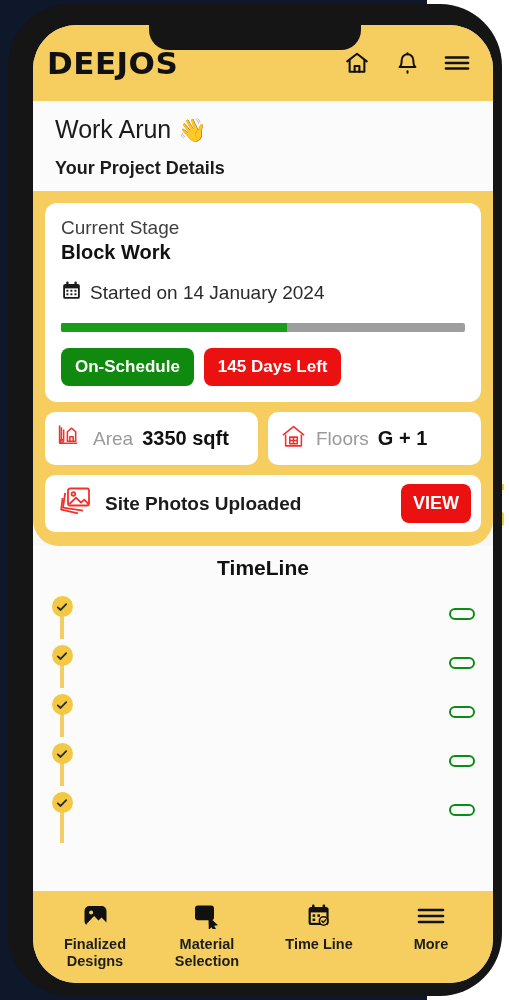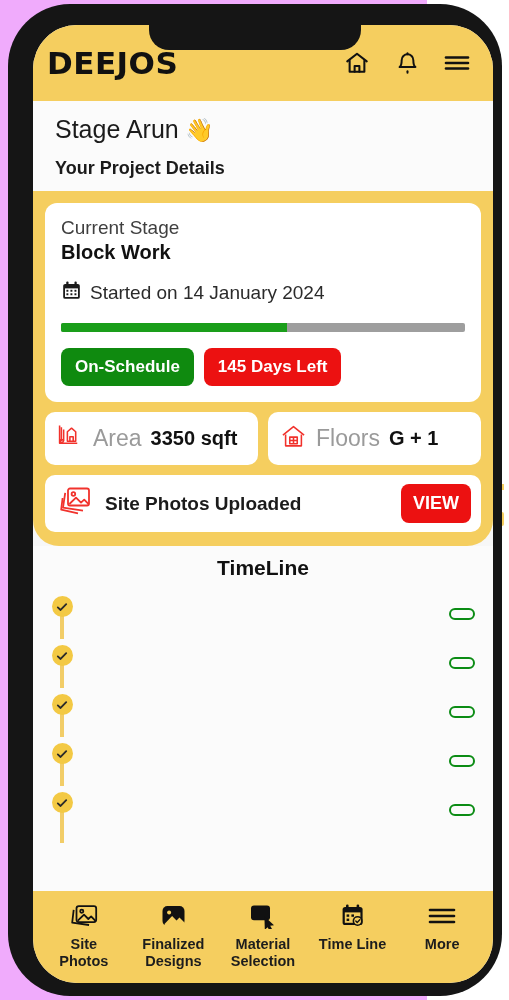--- a/index.html
+++ b/index.html
@@ -9,7 +9,7 @@
     font-family: "Liberation Sans", sans-serif;
     overflow: hidden;
   }
-  #root { position: relative; width: 427px; height: 1000px; background:#f0abfc; }
+  #root { position: relative; width: 427px; height: 1000px; background:#0f172a; }
 
   
   .phone-frame {

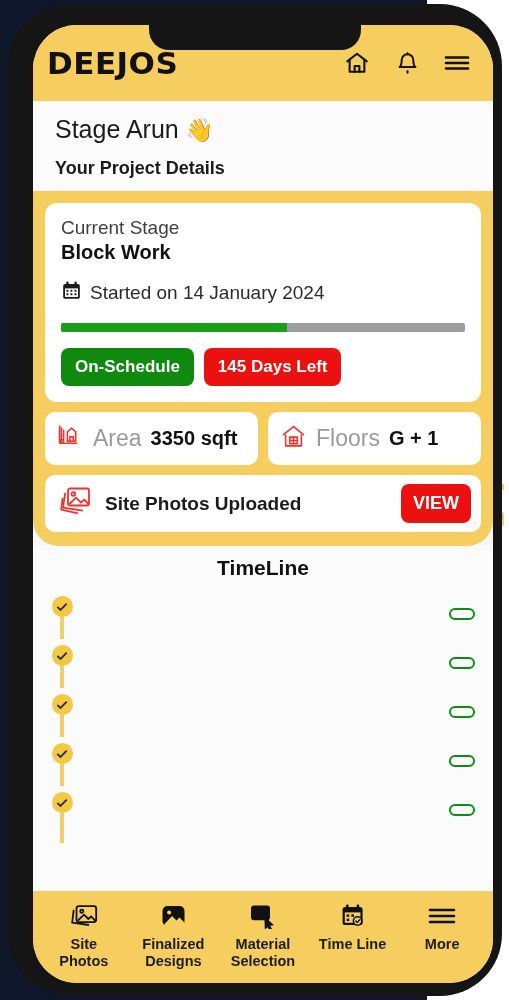--- a/index.html
+++ b/index.html
@@ -216,7 +216,7 @@
       </div>
 
       <div class="greeting-wrap">
-        <div class="greeting"><span>Stage </span><b>Arun</b> <span class="wave">👋</span></div>
+        <div class="greeting"><span>Work </span><b>Arun</b> <span class="wave">👋</span></div>
       </div>
       <div class="subtitle">Your Project Details</div>
 

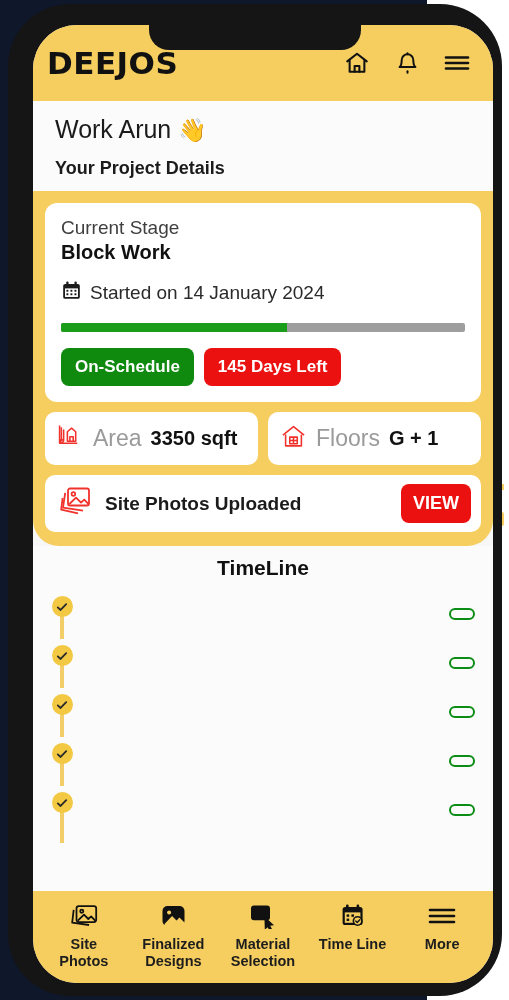--- a/index.html
+++ b/index.html
@@ -109,7 +109,7 @@
     display:flex; align-items:center; gap: 9px;
     padding: 11px 12px;
   }
-  .stat-label { font-size: 23px; color:#9a9a9a; }
+  .stat-label { font-size: 19px; color:#9a9a9a; }
   .stat-value { font-size: 20px; font-weight:bold; color:#111; }
 
   .photos-card {

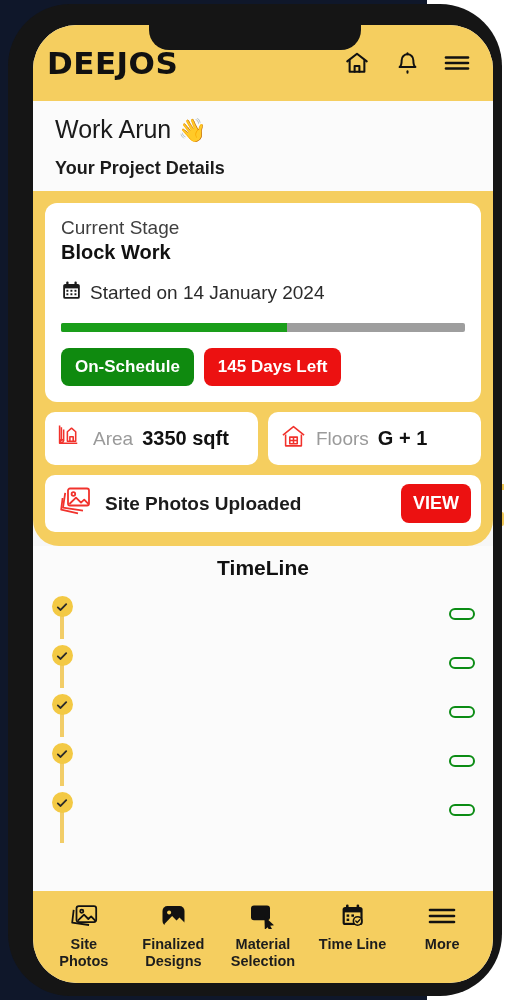--- a/index.html
+++ b/index.html
@@ -391,20 +391,6 @@
       <div class="bottom-nav" id="bottomNav">
           <div class="nav-item">
             <div class="nav-icon">
-              <svg width="30" height="26" viewBox="0 0 32 26" fill="none" stroke="#111" stroke-width="1.9" stroke-linejoin="round">
-                <rect x="8" y="2.5" width="21" height="17" rx="2.4"></rect>
-                <circle cx="13.6" cy="8" r="1.7"></circle>
-                <path d="M9.4 18 16 11.6l4.6 4.6 3-2.8 4.6 4.8"></path>
-                <path d="M5 6.4 3.4 20l18 2.6"></path>
-              </svg>
-            </div>
-            <div class="nav-label">
-              <div>Site</div>
-              <div>Photos</div>
-            </div>
-          </div>
-          <div class="nav-item">
-            <div class="nav-icon">
               <svg width="29" height="26" viewBox="0 0 28 26">
                 <rect x="3" y="3" width="22" height="20" rx="5" fill="#111"></rect>
                 <circle cx="9.6" cy="9.6" r="2" fill="#f5ce5f"></circle>

